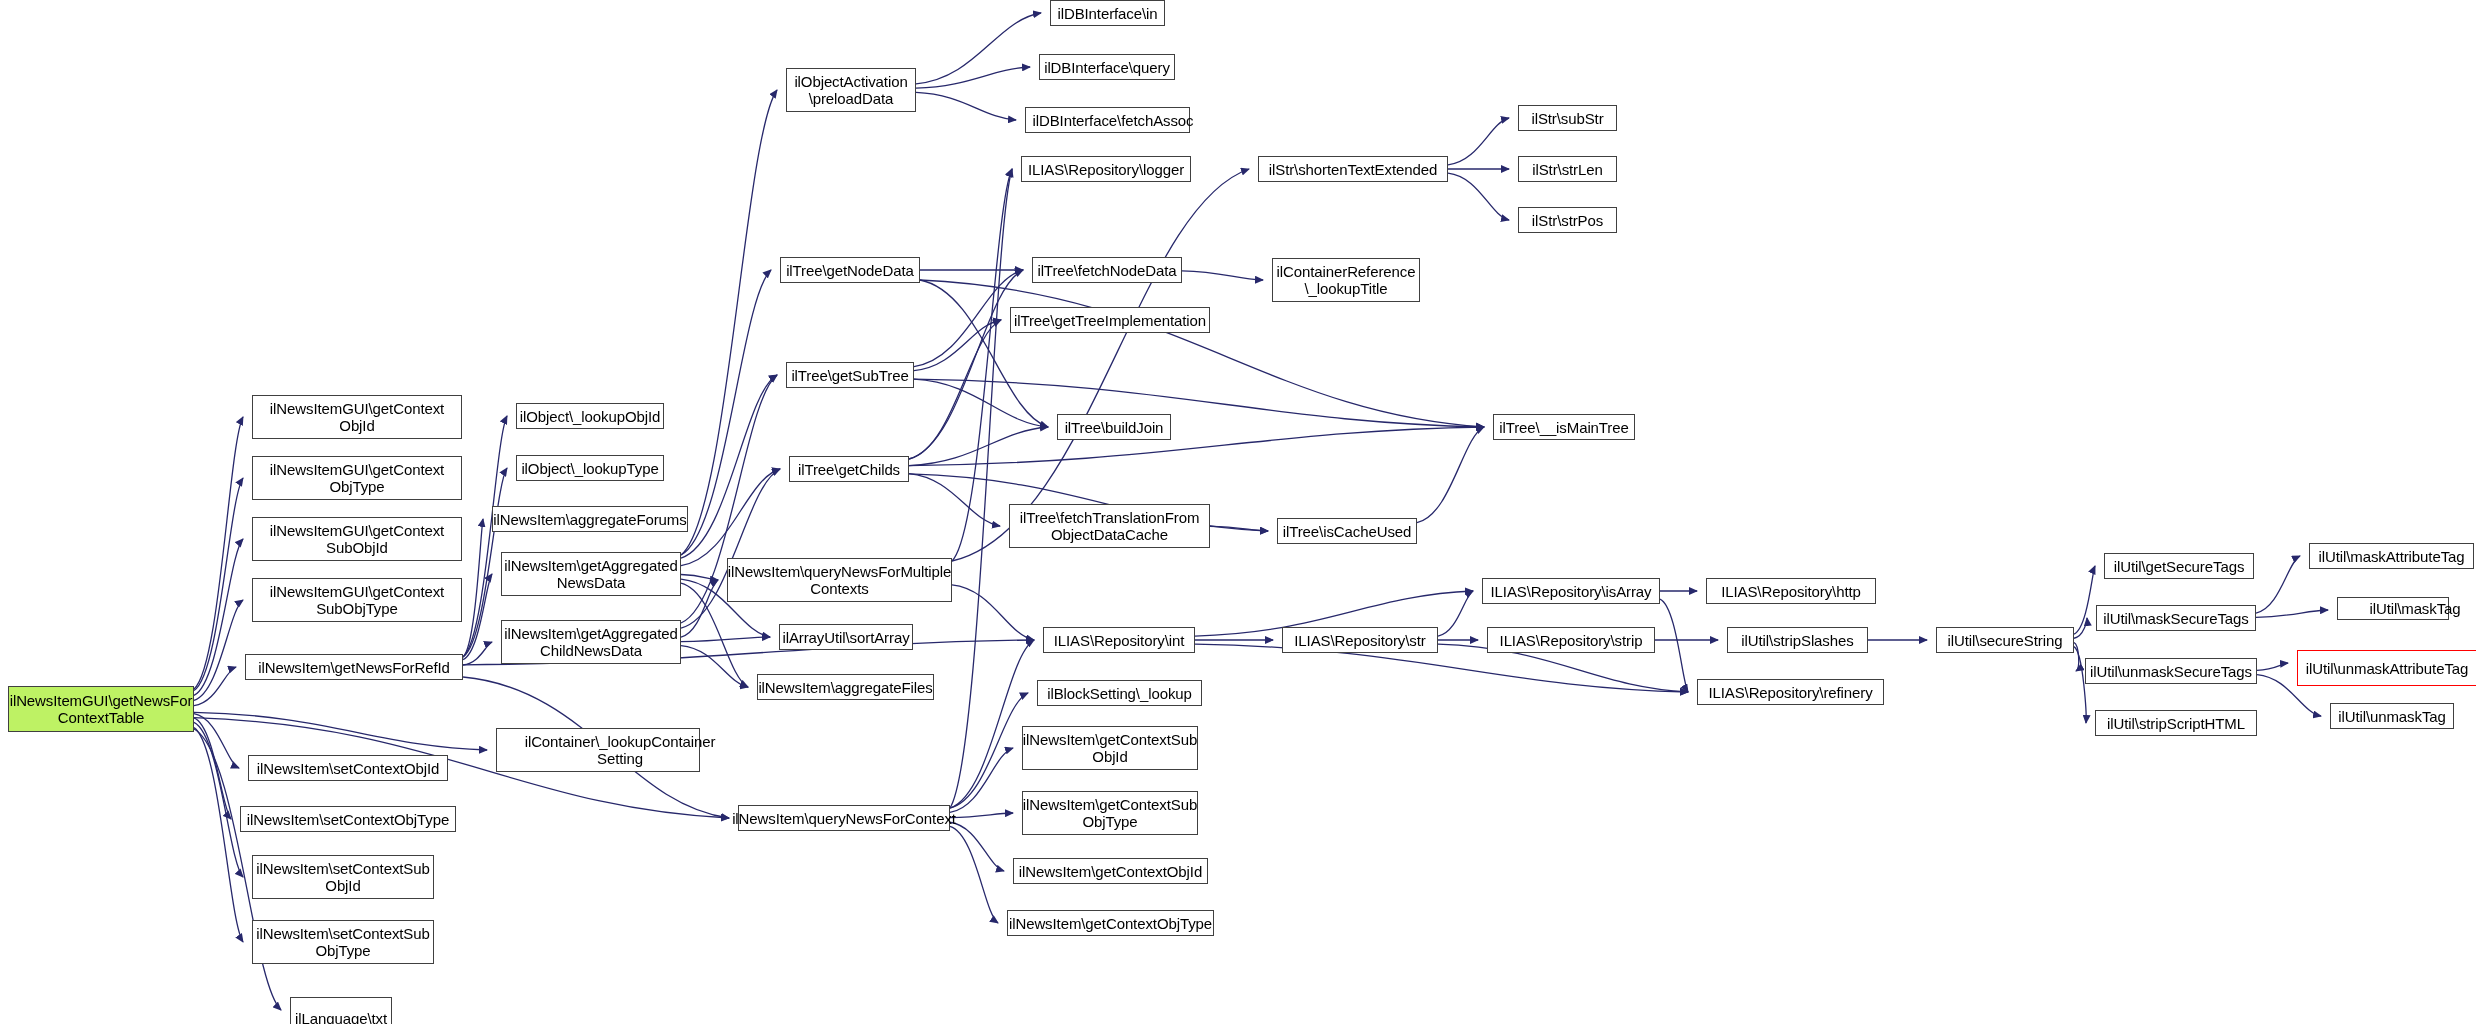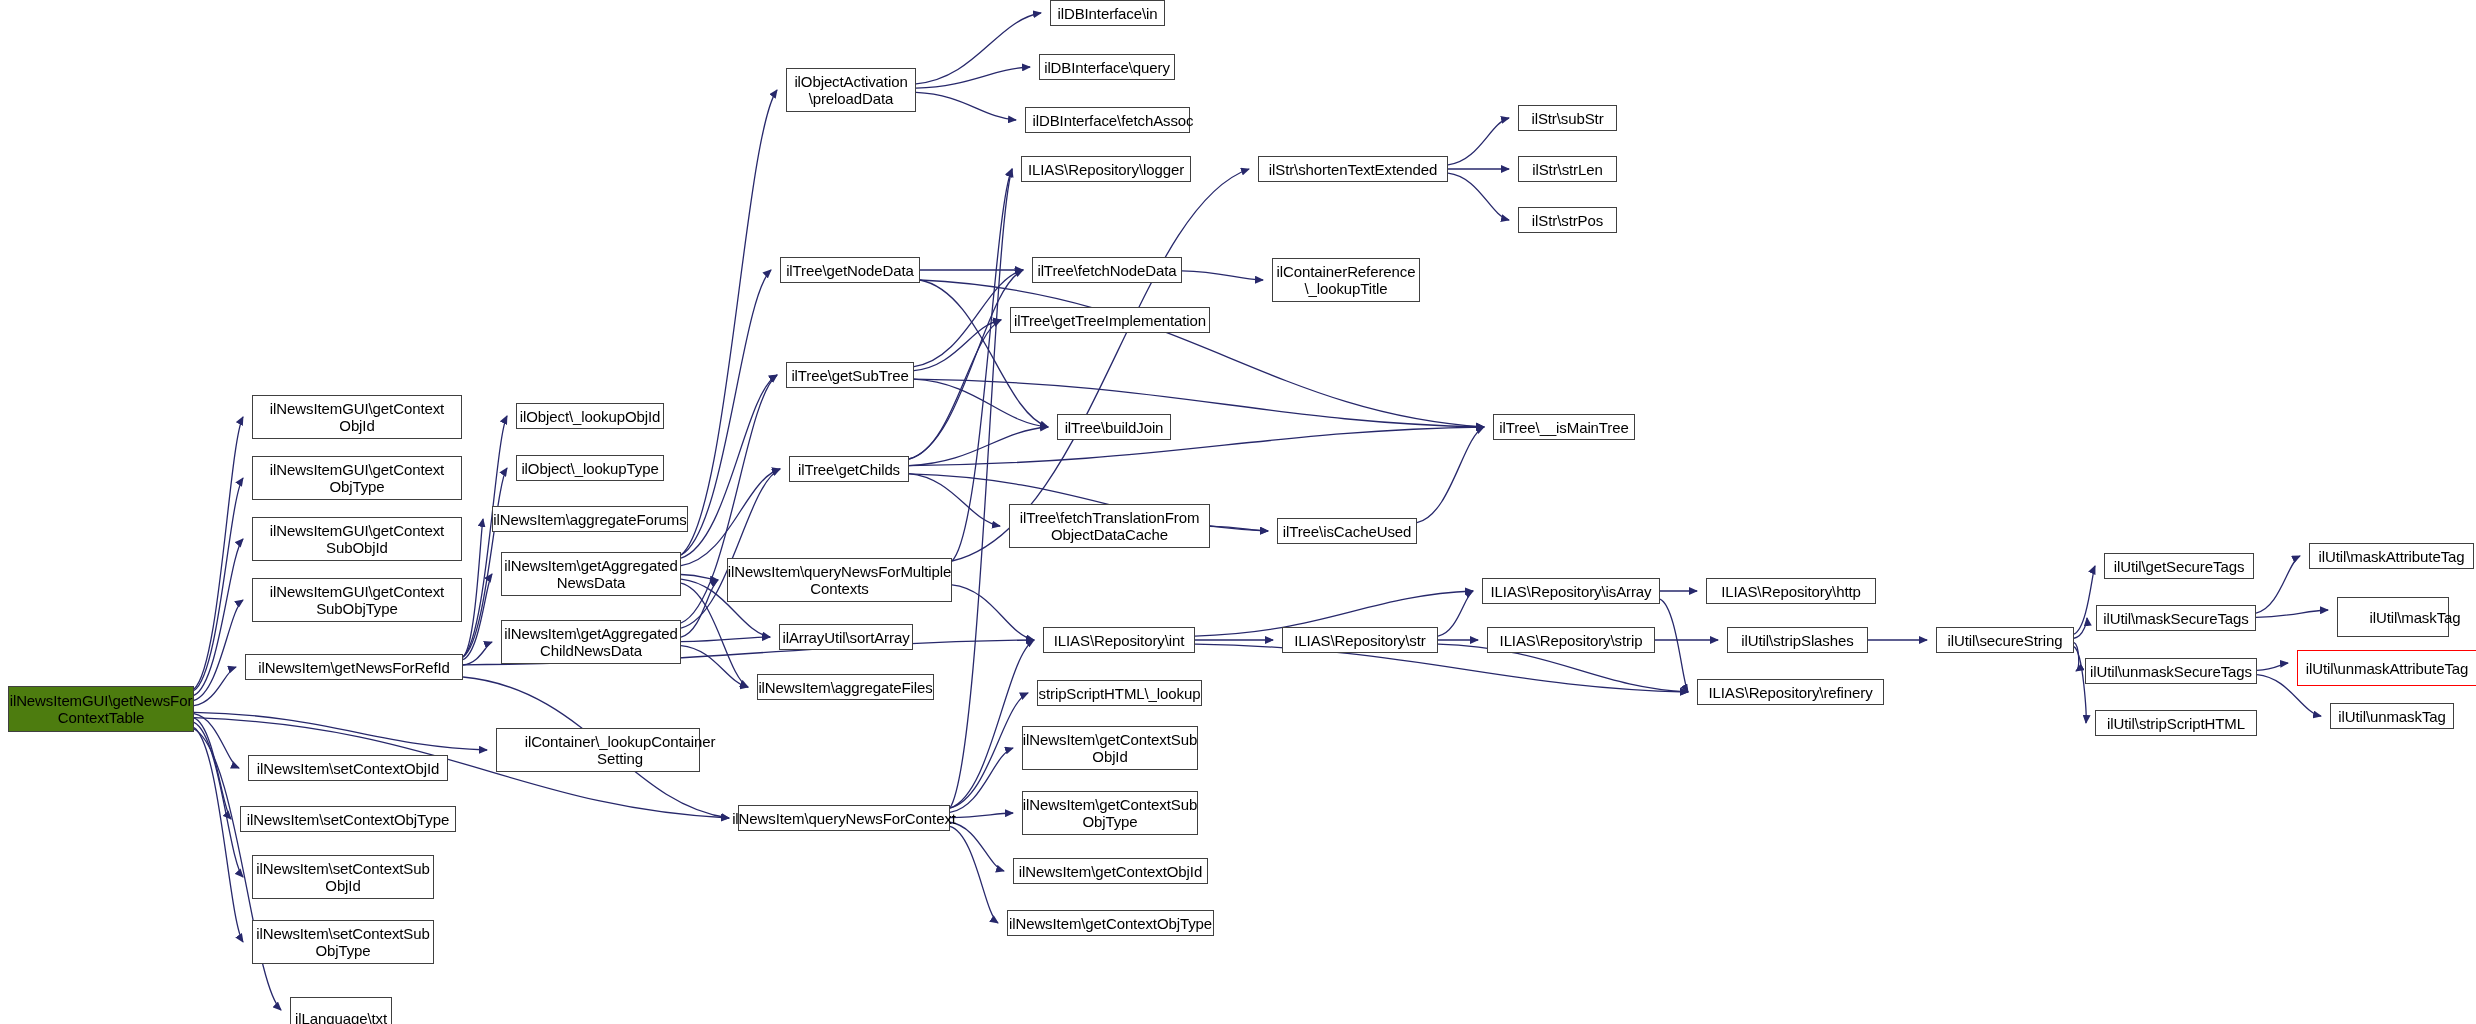--- a/index.html
+++ b/index.html
@@ -204,7 +204,7 @@
       <div class="node" style="left: 2085px; top: 658px; width: 172px; height: 26px;">ilUtil\unmaskSecureTags</div>
       <div class="node" style="left: 2095px; top: 710px; width: 162px; height: 26px;">ilUtil\stripScriptHTML</div>
       <div class="node" style="left: 2309px; top: 543px; width: 165px; height: 26px;">ilUtil\maskAttributeTag</div>
-      <div class="node" style="left: 2337px; top: 597px; width: 112px; height: 40px; padding-left: 44px;">ilUtil\maskTag</div>
+      <div class="node" style="left: 2337px; top: 597px; width: 112px; height: 23px; padding-left: 44px;">ilUtil\maskTag</div>
       <div class="node highlight" style="left: 2297px; top: 650px; width: 180px; height: 36px;">ilUtil\unmaskAttributeTag</div>
       <div class="node" style="left: 2330px; top: 703px; width: 124px; height: 26px;">ilUtil\unmaskTag</div>
     </div>

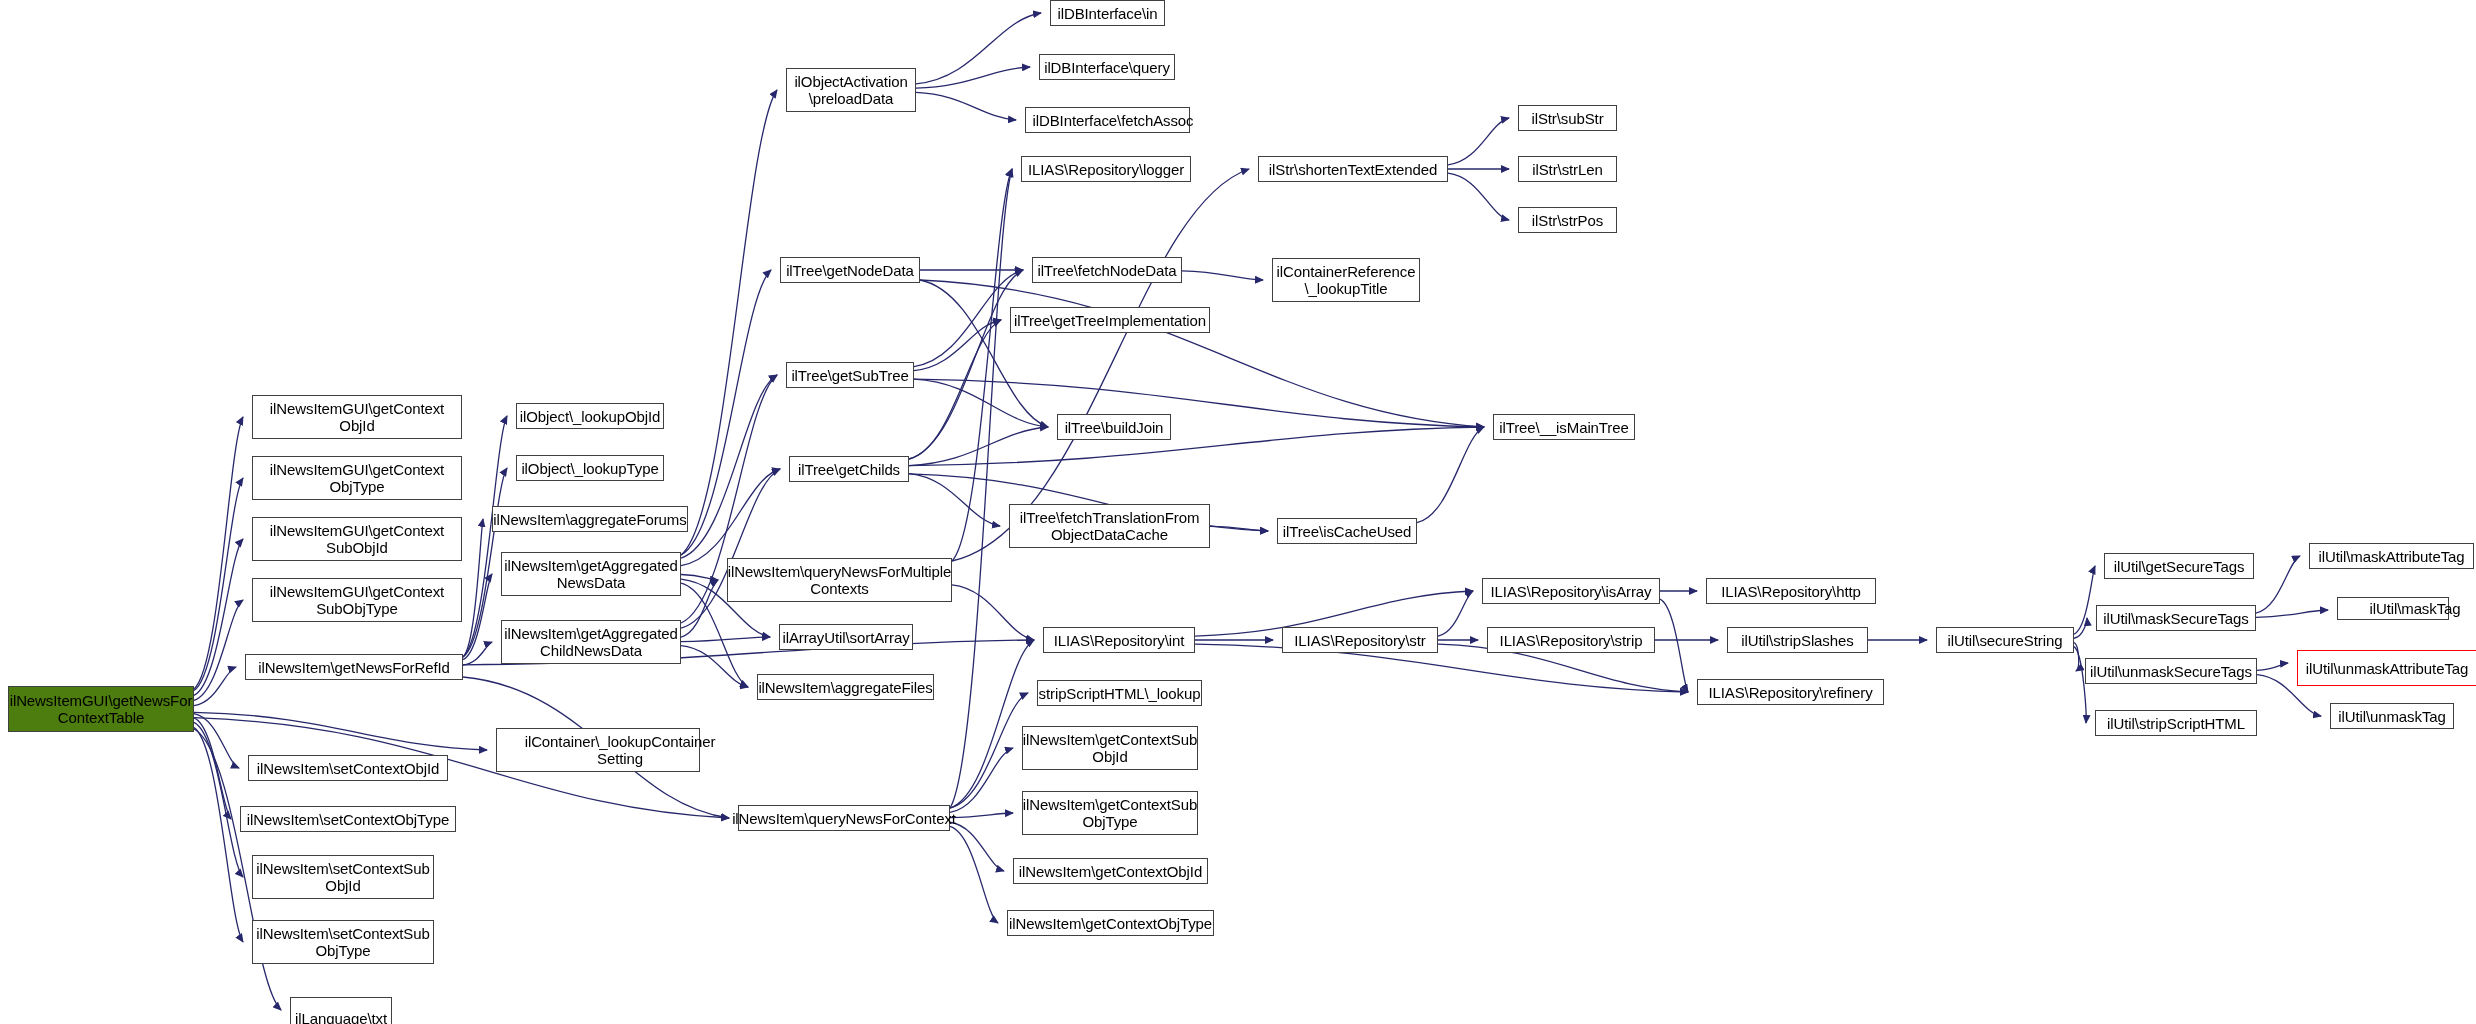--- a/index.html
+++ b/index.html
@@ -28,7 +28,7 @@
     letter-spacing:-0.1px;
   }
   .node.root{
-    background:#4d7c0f;
+    background:#bef264;
     border:1px solid #404040;
   }
   .node.highlight{

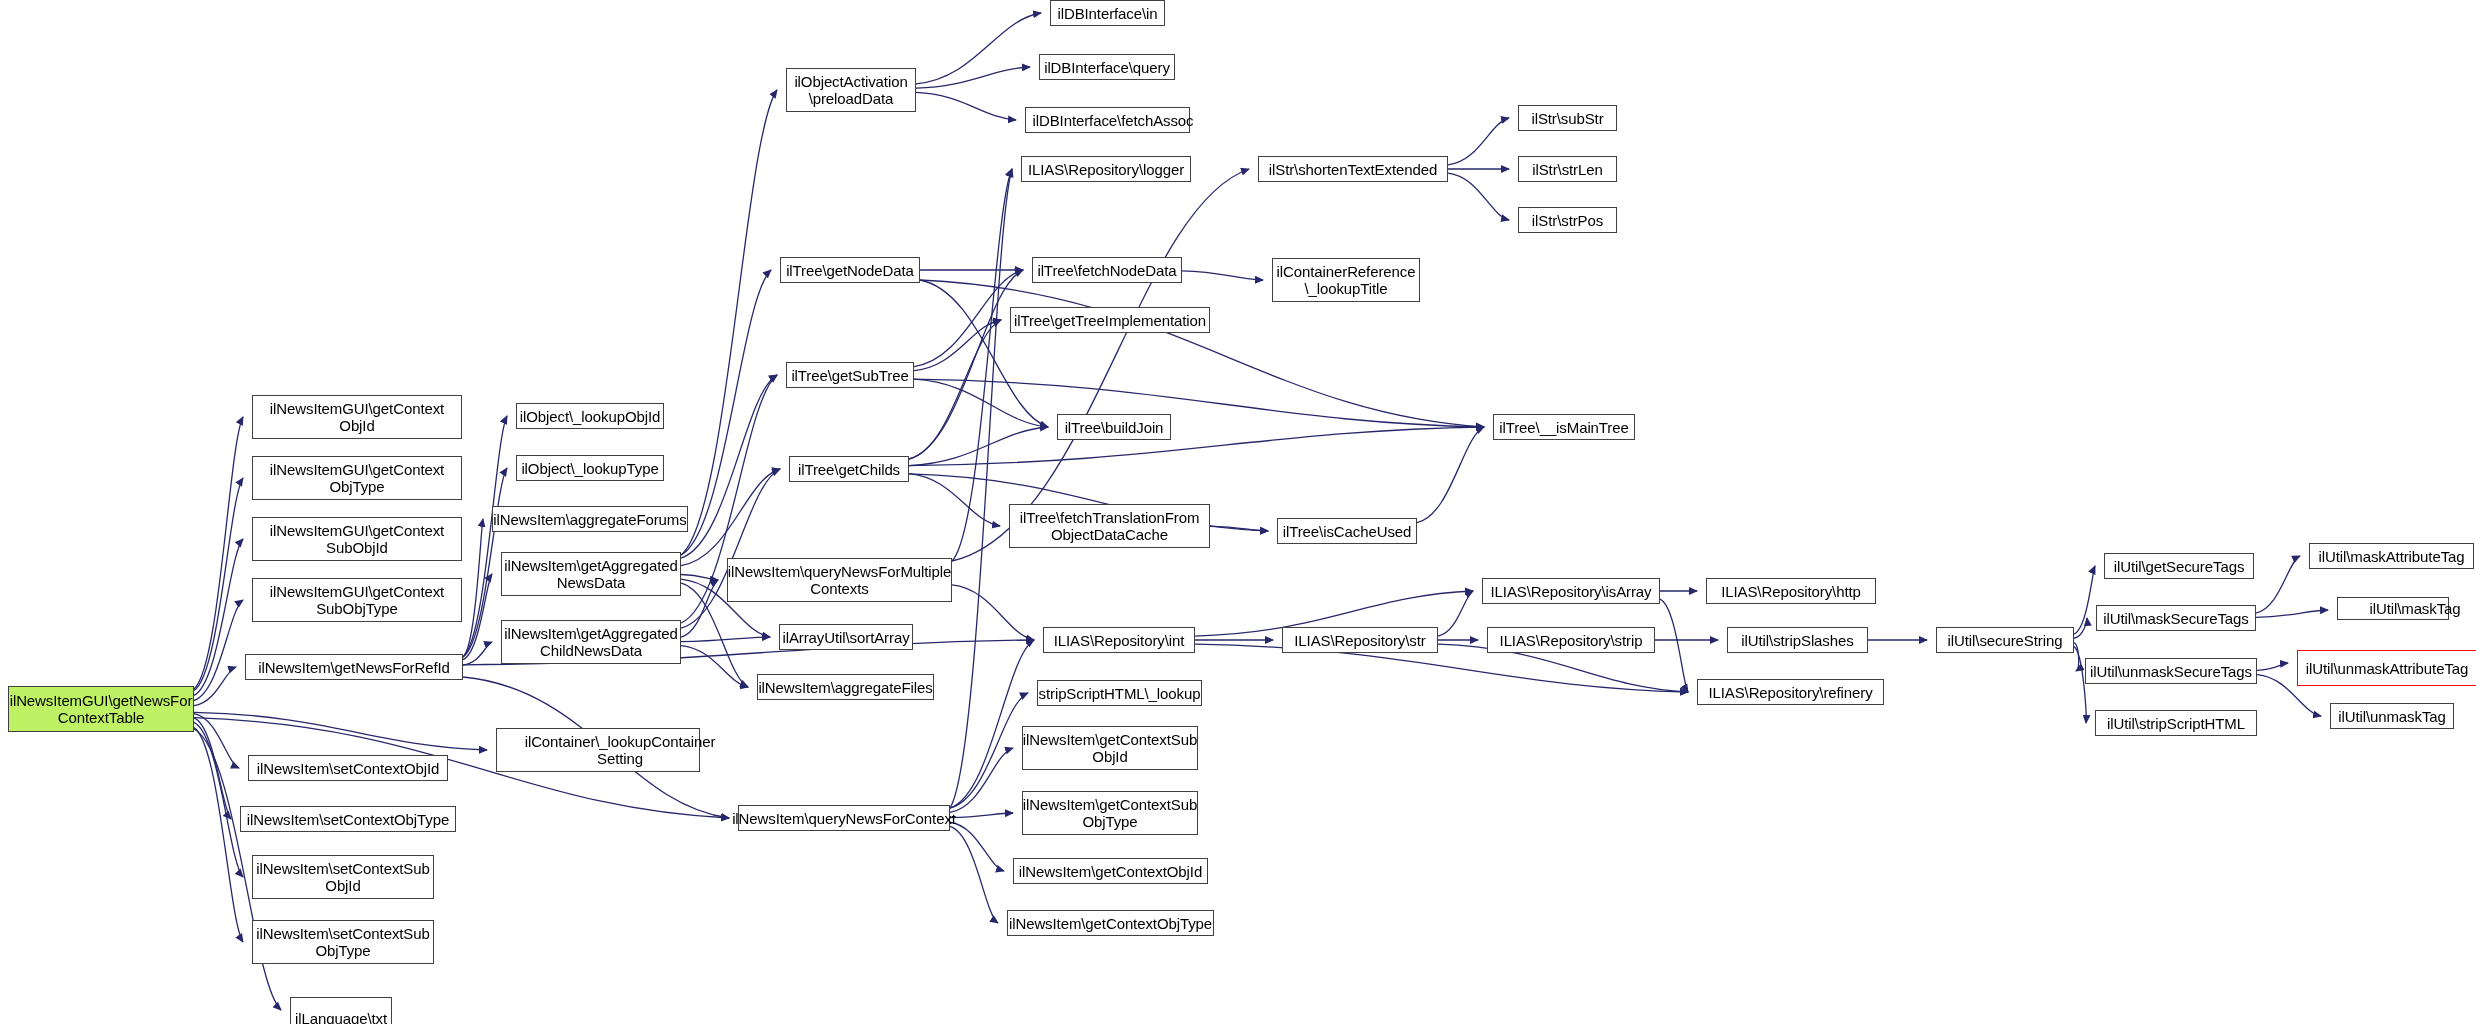--- a/index.html
+++ b/index.html
@@ -177,7 +177,7 @@
       <div class="node" style="left: 1009px; top: 504px; width: 201px; height: 44px;">ilTree\fetchTranslationFrom
 ObjectDataCache</div>
       <div class="node" style="left: 1043px; top: 627px; width: 152px; height: 26px;">ILIAS\Repository\int</div>
-      <div class="node" style="left: 1037px; top: 680px; width: 165px; height: 26px;">stripScriptHTML\_lookup</div>
+      <div class="node" style="left: 1037px; top: 680px; width: 165px; height: 26px;">ilBlockSetting\_lookup</div>
       <div class="node" style="left: 1022px; top: 726px; width: 176px; height: 44px;">ilNewsItem\getContextSub
 ObjId</div>
       <div class="node" style="left: 1022px; top: 791px; width: 176px; height: 44px;">ilNewsItem\getContextSub

